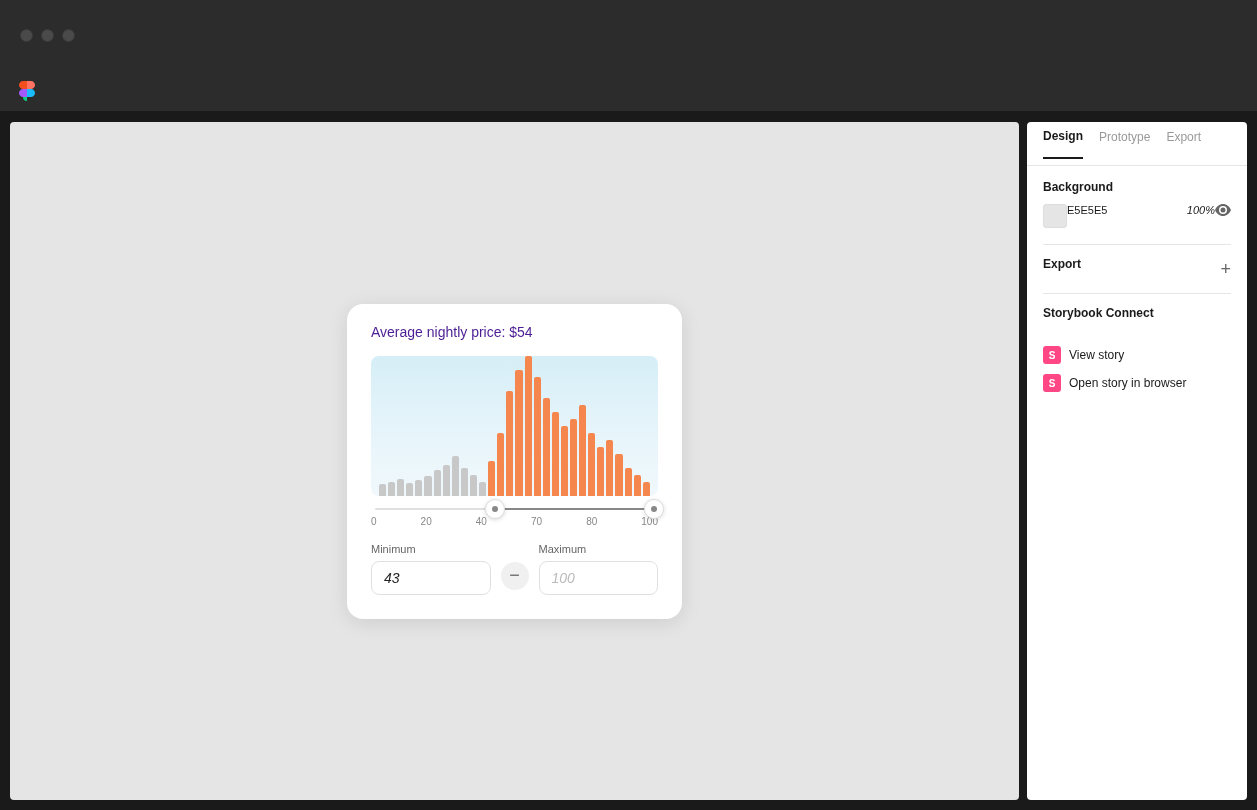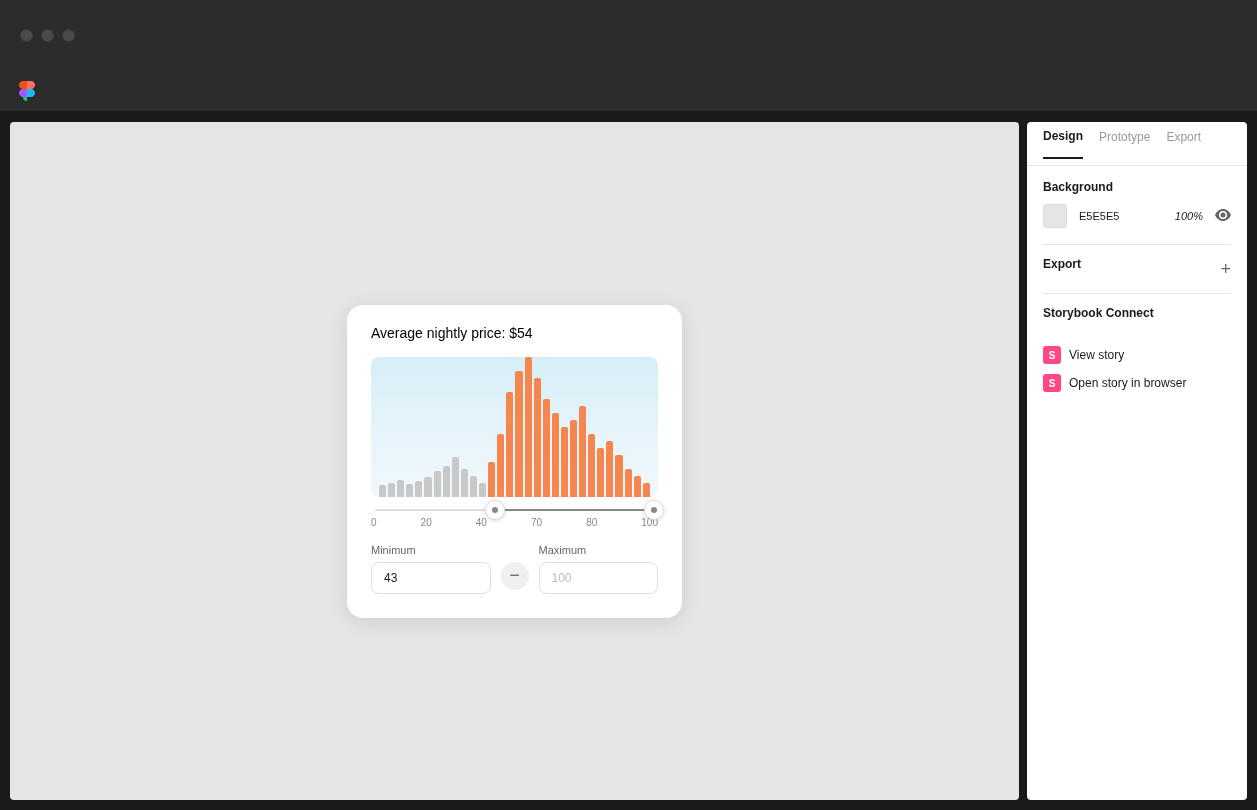--- a/index.html
+++ b/index.html
@@ -114,8 +114,8 @@
 
     .bg-row {
       display: flex;
-      align-items: center;
-      gap: 12px;
+      align-items: flex-start;
+      gap: 0;
       margin-bottom: 16px;
     }
     .color-swatch {

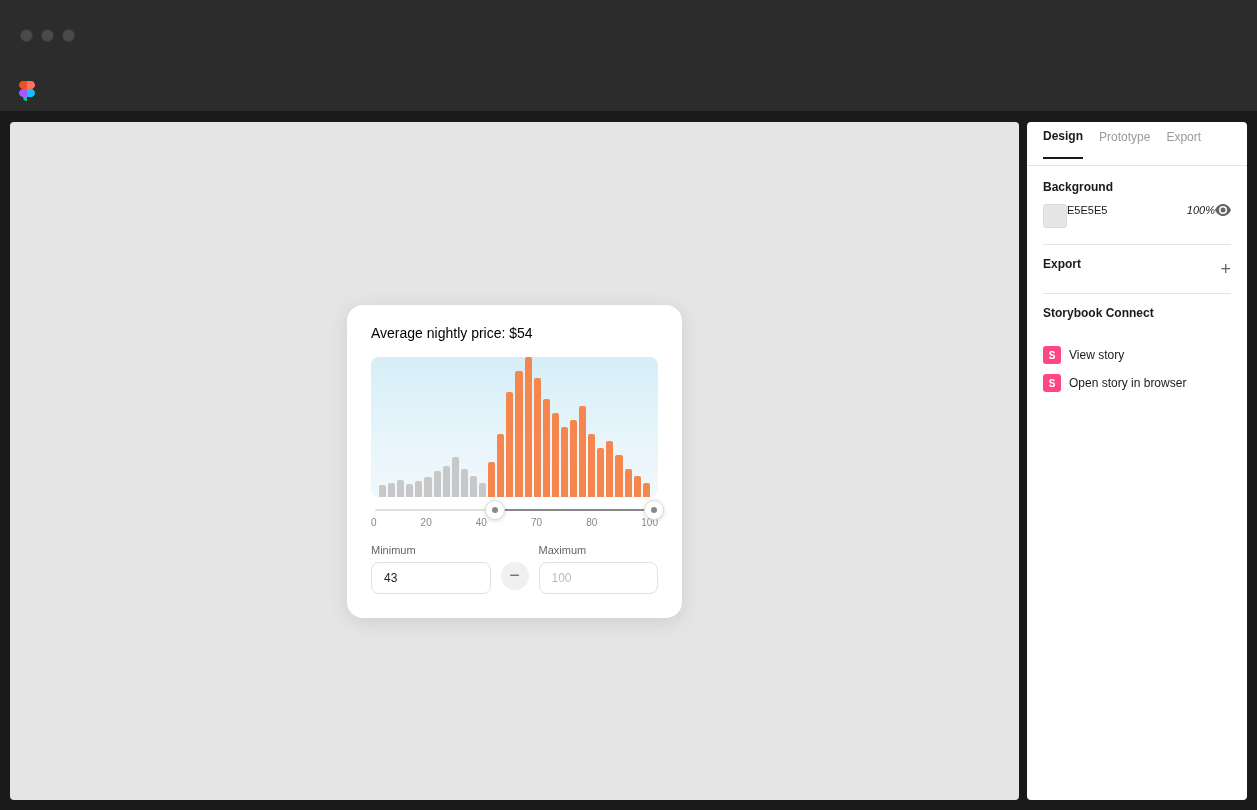--- a/index.html
+++ b/index.html
@@ -203,7 +203,7 @@
     .widget-title {
       font-size: 14px;
       font-weight: 500;
-      color: #000000;
+      color: #4c1d95;
       margin-bottom: 16px;
     }
 

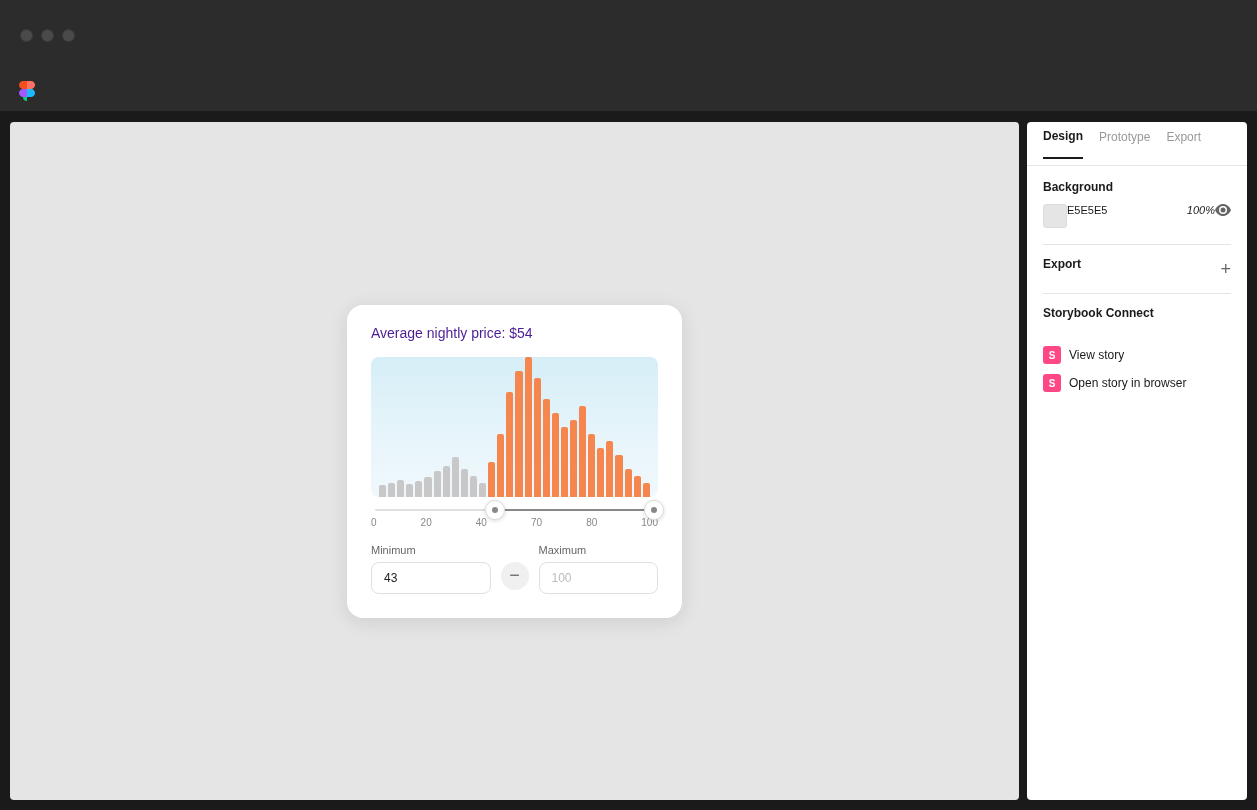--- a/index.html
+++ b/index.html
@@ -312,9 +312,10 @@
       border: 1px solid #e0e0e0;
       border-radius: 8px;
       padding: 8px 12px;
-      font-size: 12px;
+      font-size: 14px;
       color: #222;
       outline: none;
+      font-style: italic;
     }
     .minus-btn {
       width: 28px;

